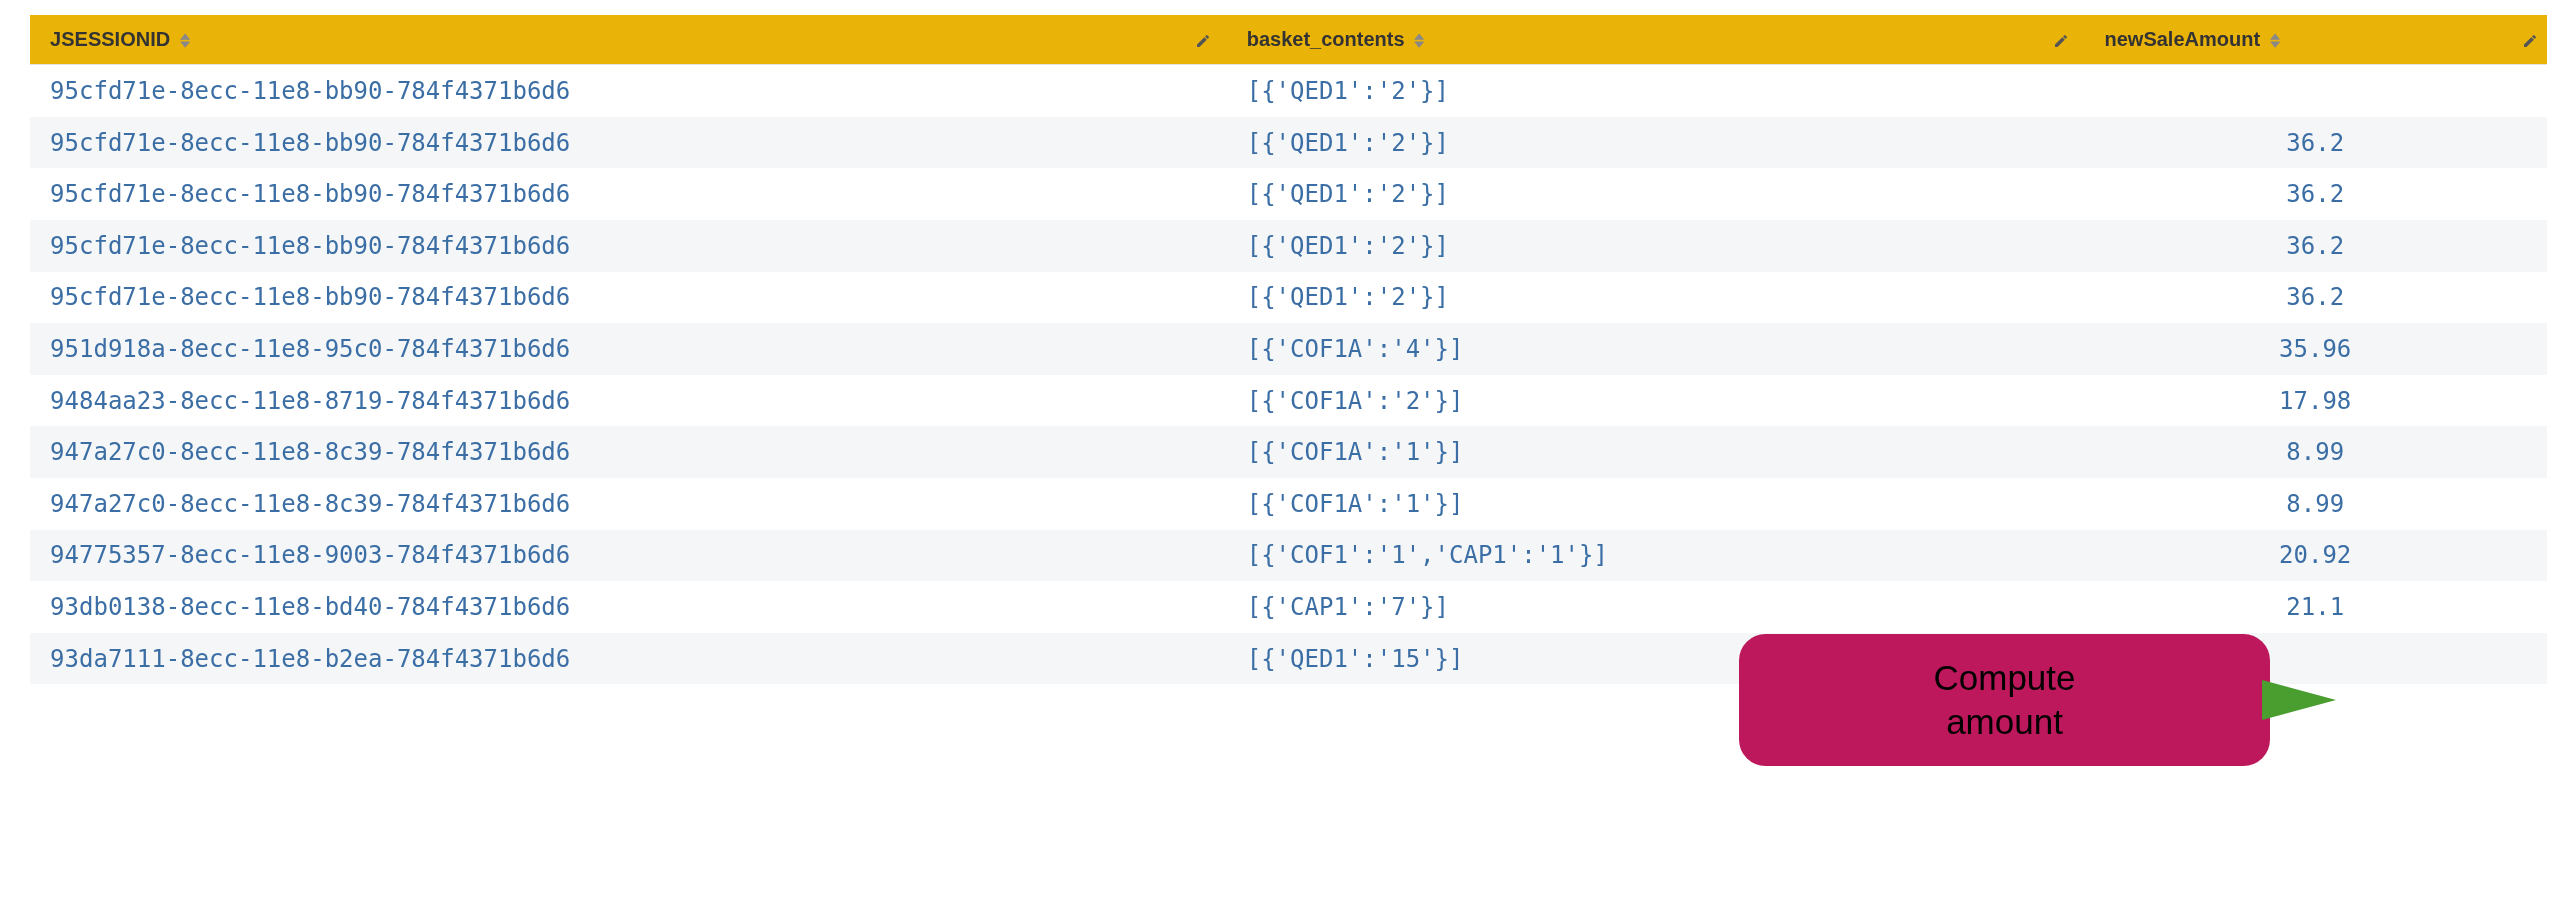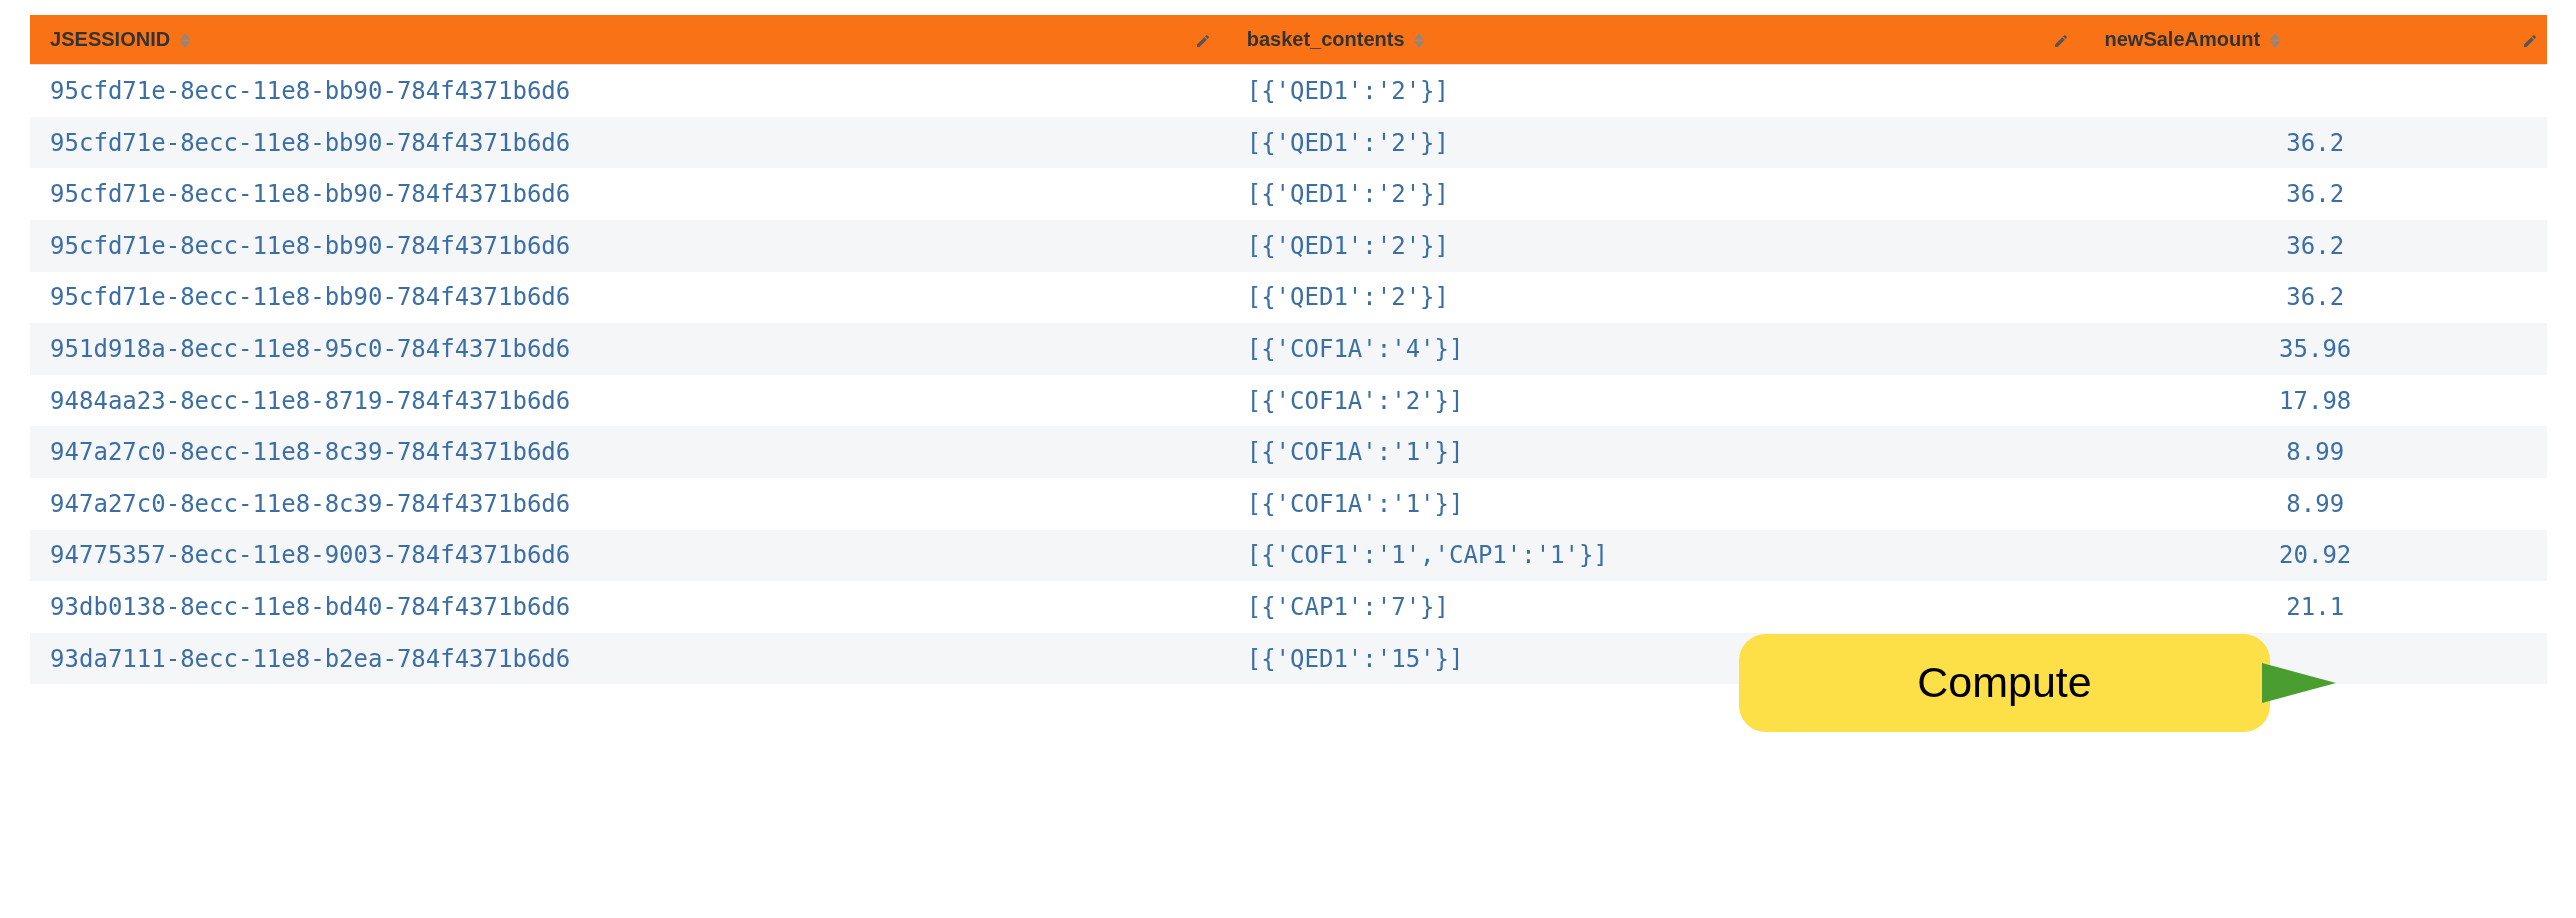--- a/index.html
+++ b/index.html
@@ -21,7 +21,7 @@
       border-collapse: collapse;
     }
     thead tr {
-      background: #f97316;
+      background: #eab308;
     }
     th {
       text-align: left;

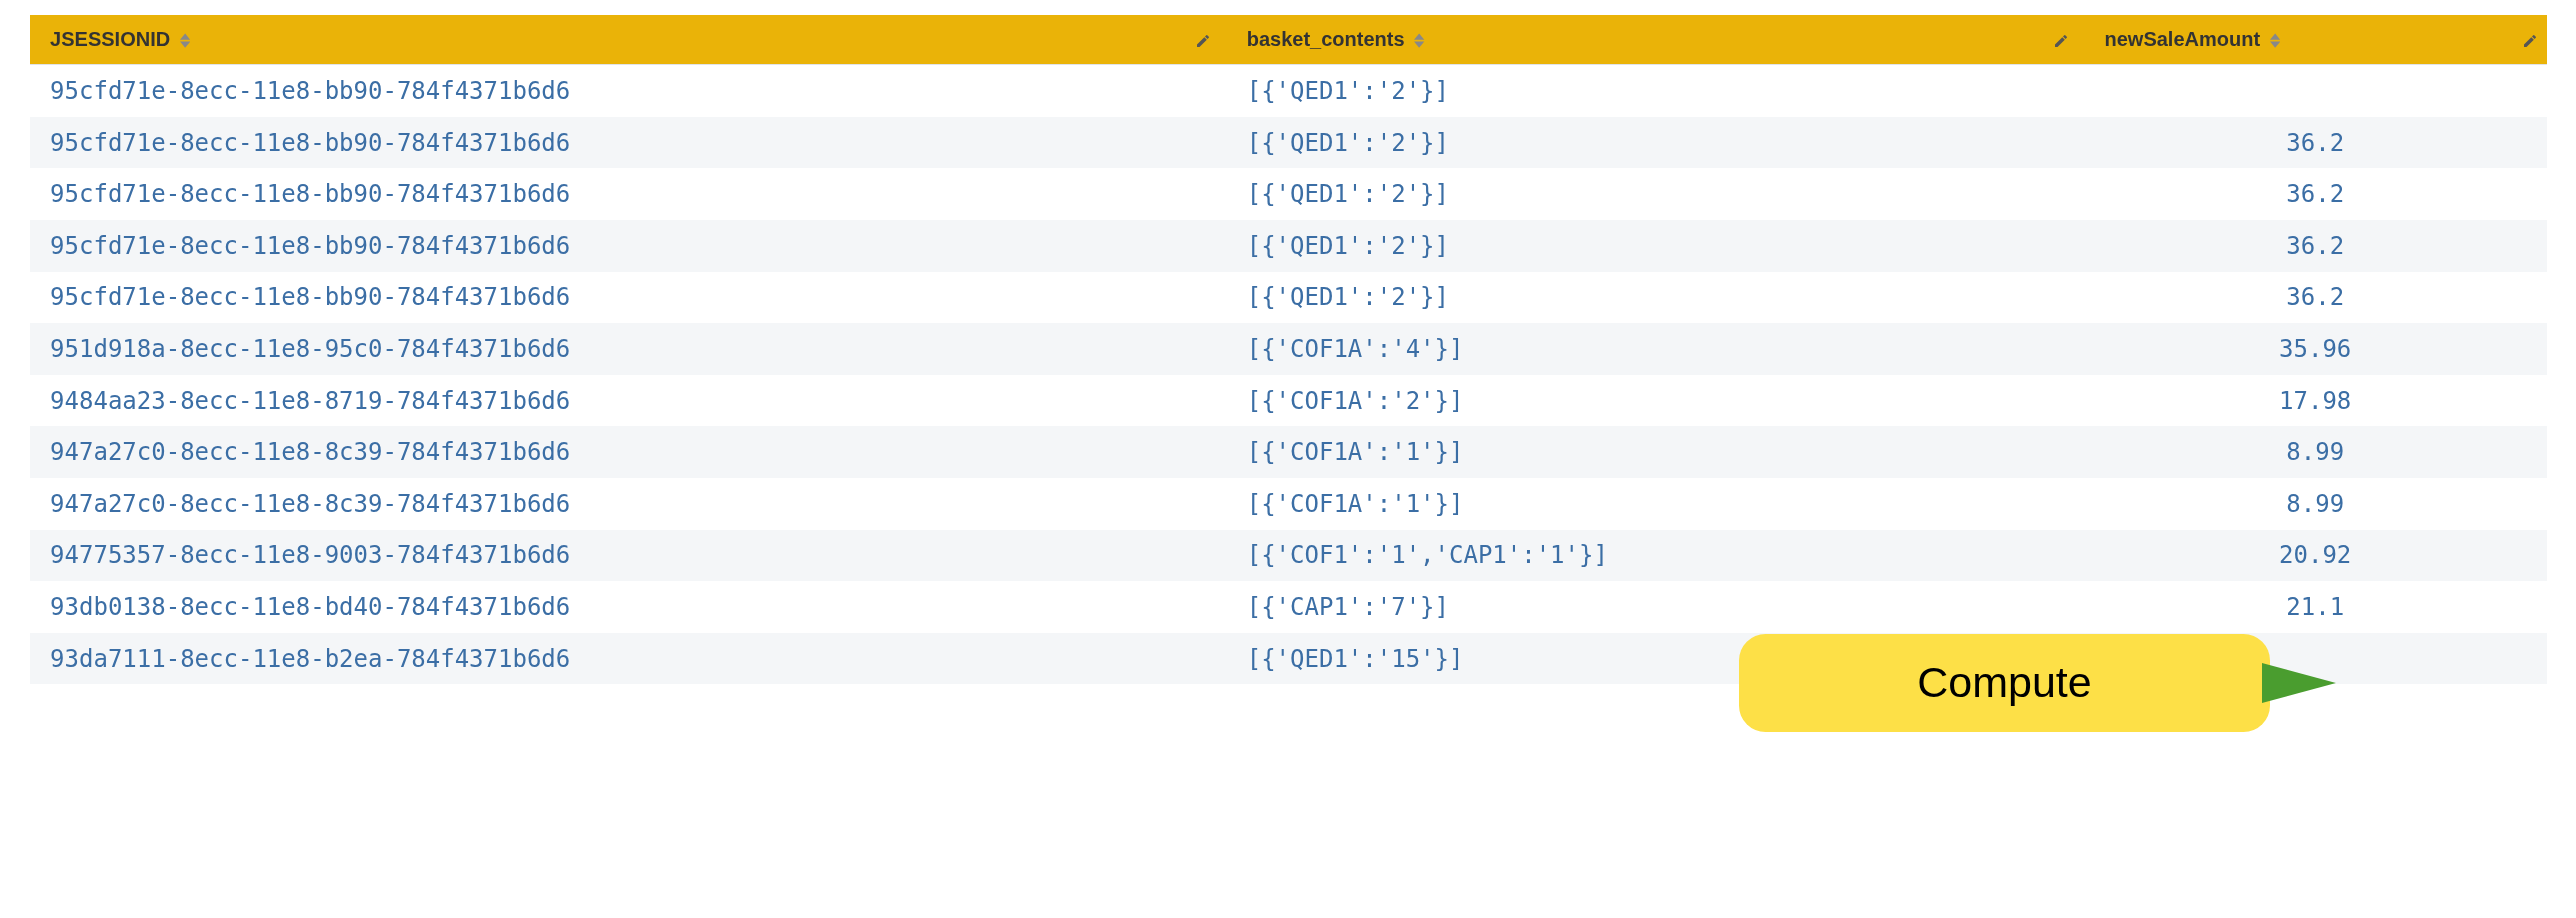--- a/index.html
+++ b/index.html
@@ -84,10 +84,10 @@
       pointer-events: none;
     }
     .callout {
-      background: #fde047;
+      background: #be185d;
       color: #000;
       font-family: Arial, sans-serif;
-      font-size: 43px;
+      font-size: 35px;
       text-align: center;
       padding: 22px 44px;
       border-radius: 26.5px;

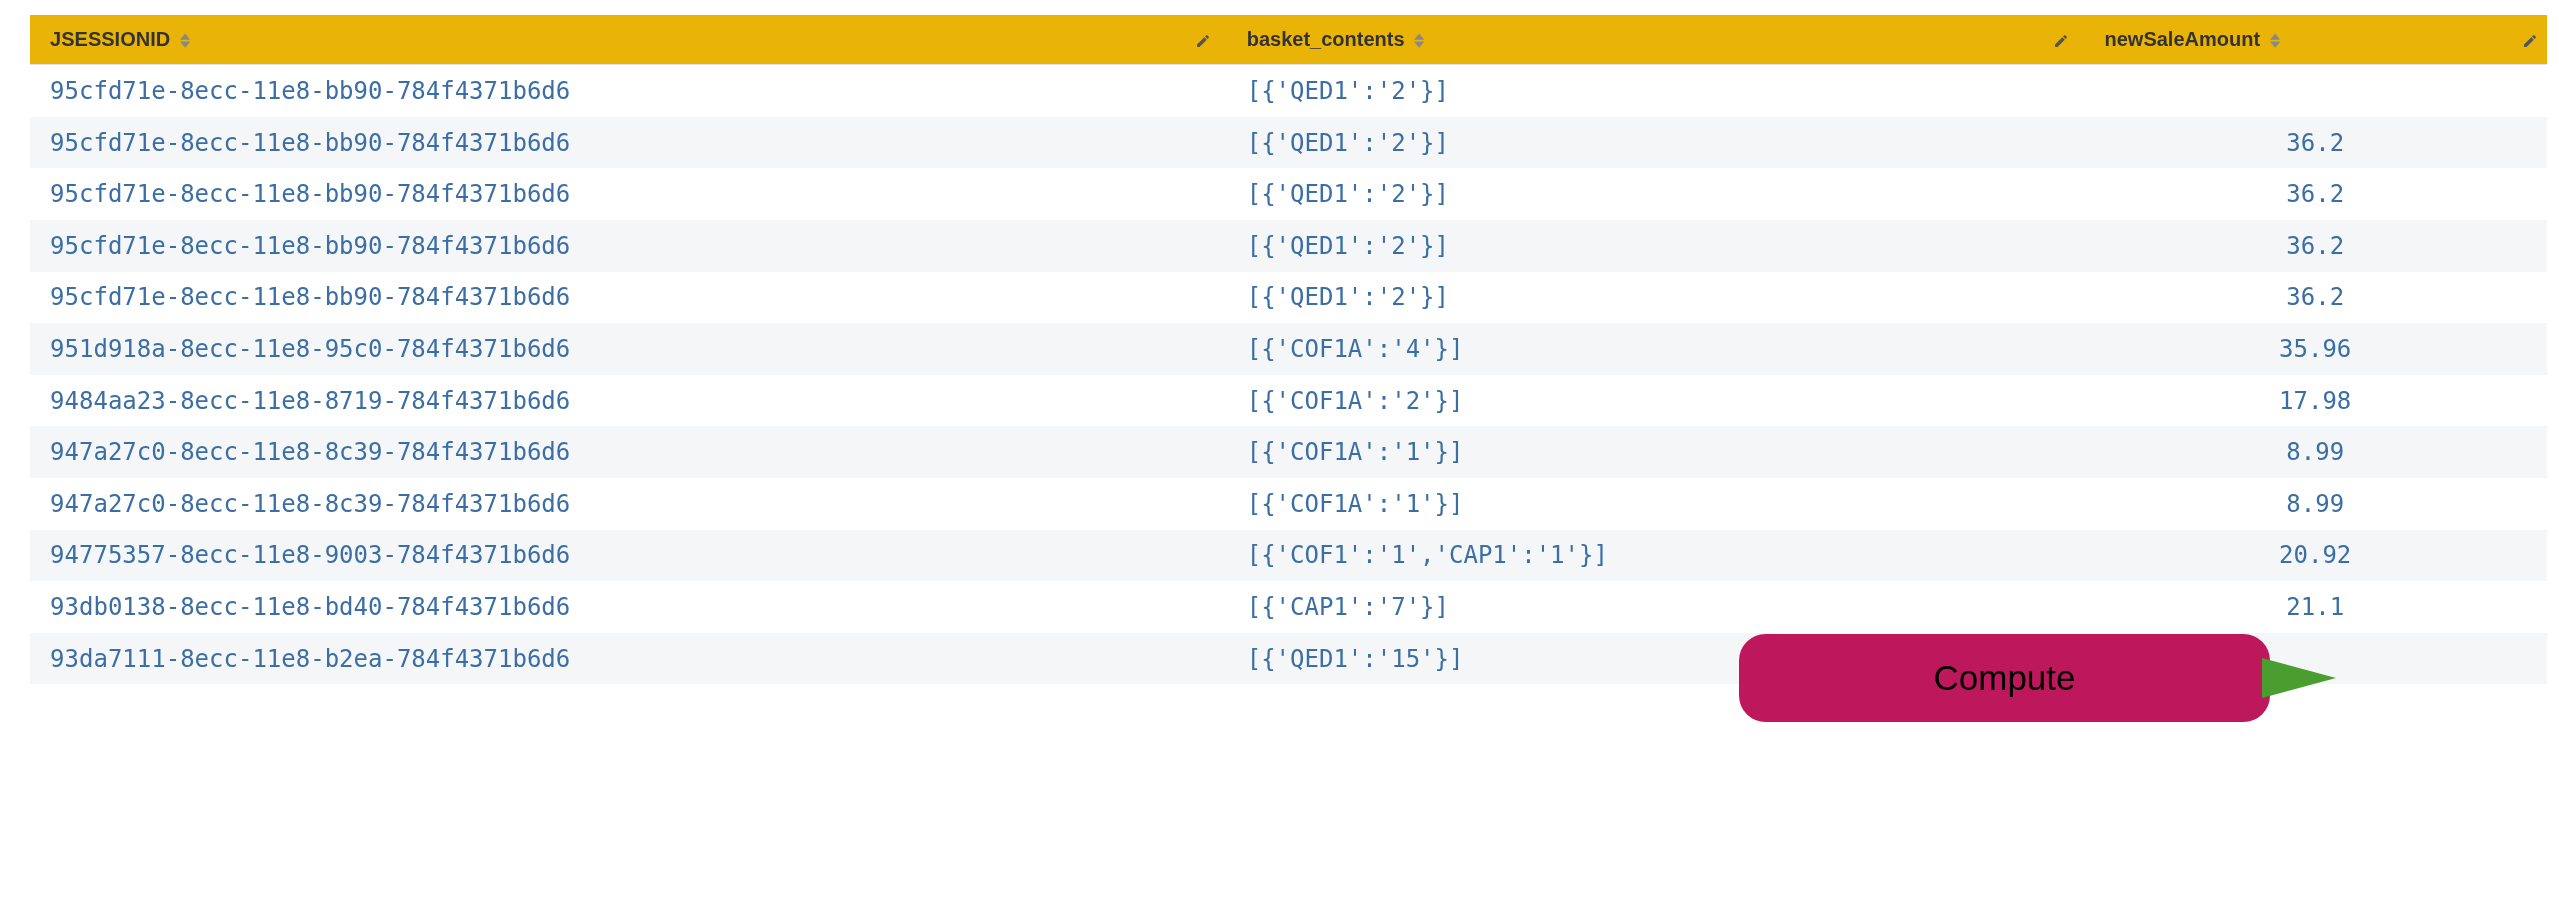--- a/index.html
+++ b/index.html
@@ -232,6 +232,7 @@
 <div class="callout-wrap">
   <div class="callout">
     <div>Compute</div>
+    <div>amount</div>
     <div class="callout-arrow"></div>
   </div>
 </div>

